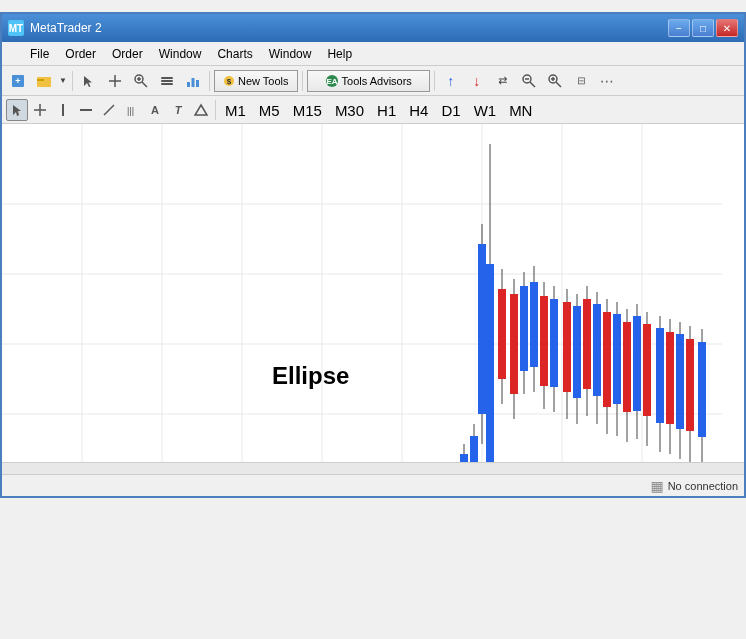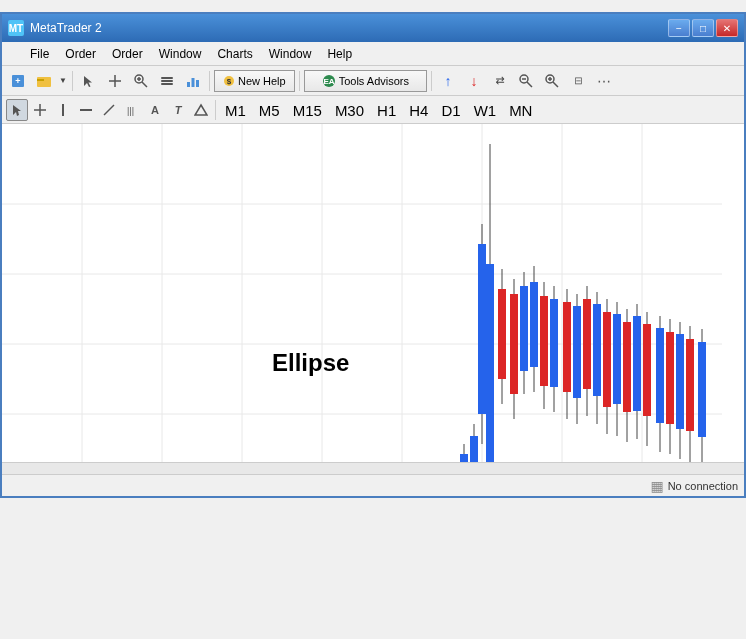--- a/index.html
+++ b/index.html
@@ -347,7 +347,7 @@
           <circle cx="6" cy="6" r="5" fill="#f0c040"></circle>
           <text x="6" y="9" text-anchor="middle" fill="#333" font-size="8" font-weight="bold">$</text>
         </svg>
-      <span>New Help</span>
+      <span>New Tools</span>
     </div>
     <div class="toolbar-separator"></div>
 

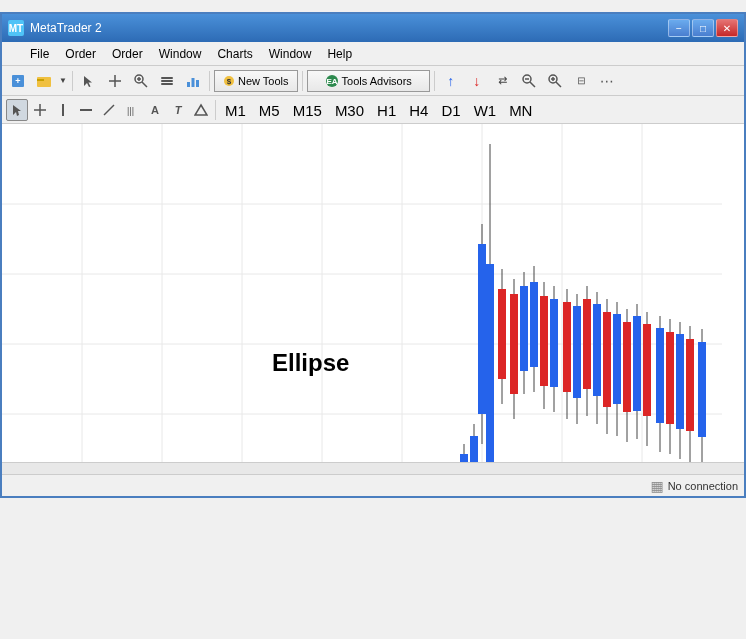--- a/index.html
+++ b/index.html
@@ -634,7 +634,7 @@
           <circle cx="360" cy="432" r="2" fill="white"></circle>
         </svg>
 
-        <div class="ellipse-label" style="left: 270px; top: 225px; font-size: 24px; font-weight: bold;">Ellipse</div>
+        <div class="ellipse-label" style="left: 270px; top: 238px; font-size: 24px; font-weight: bold;">Ellipse</div>
 
       </div>
     </div>

